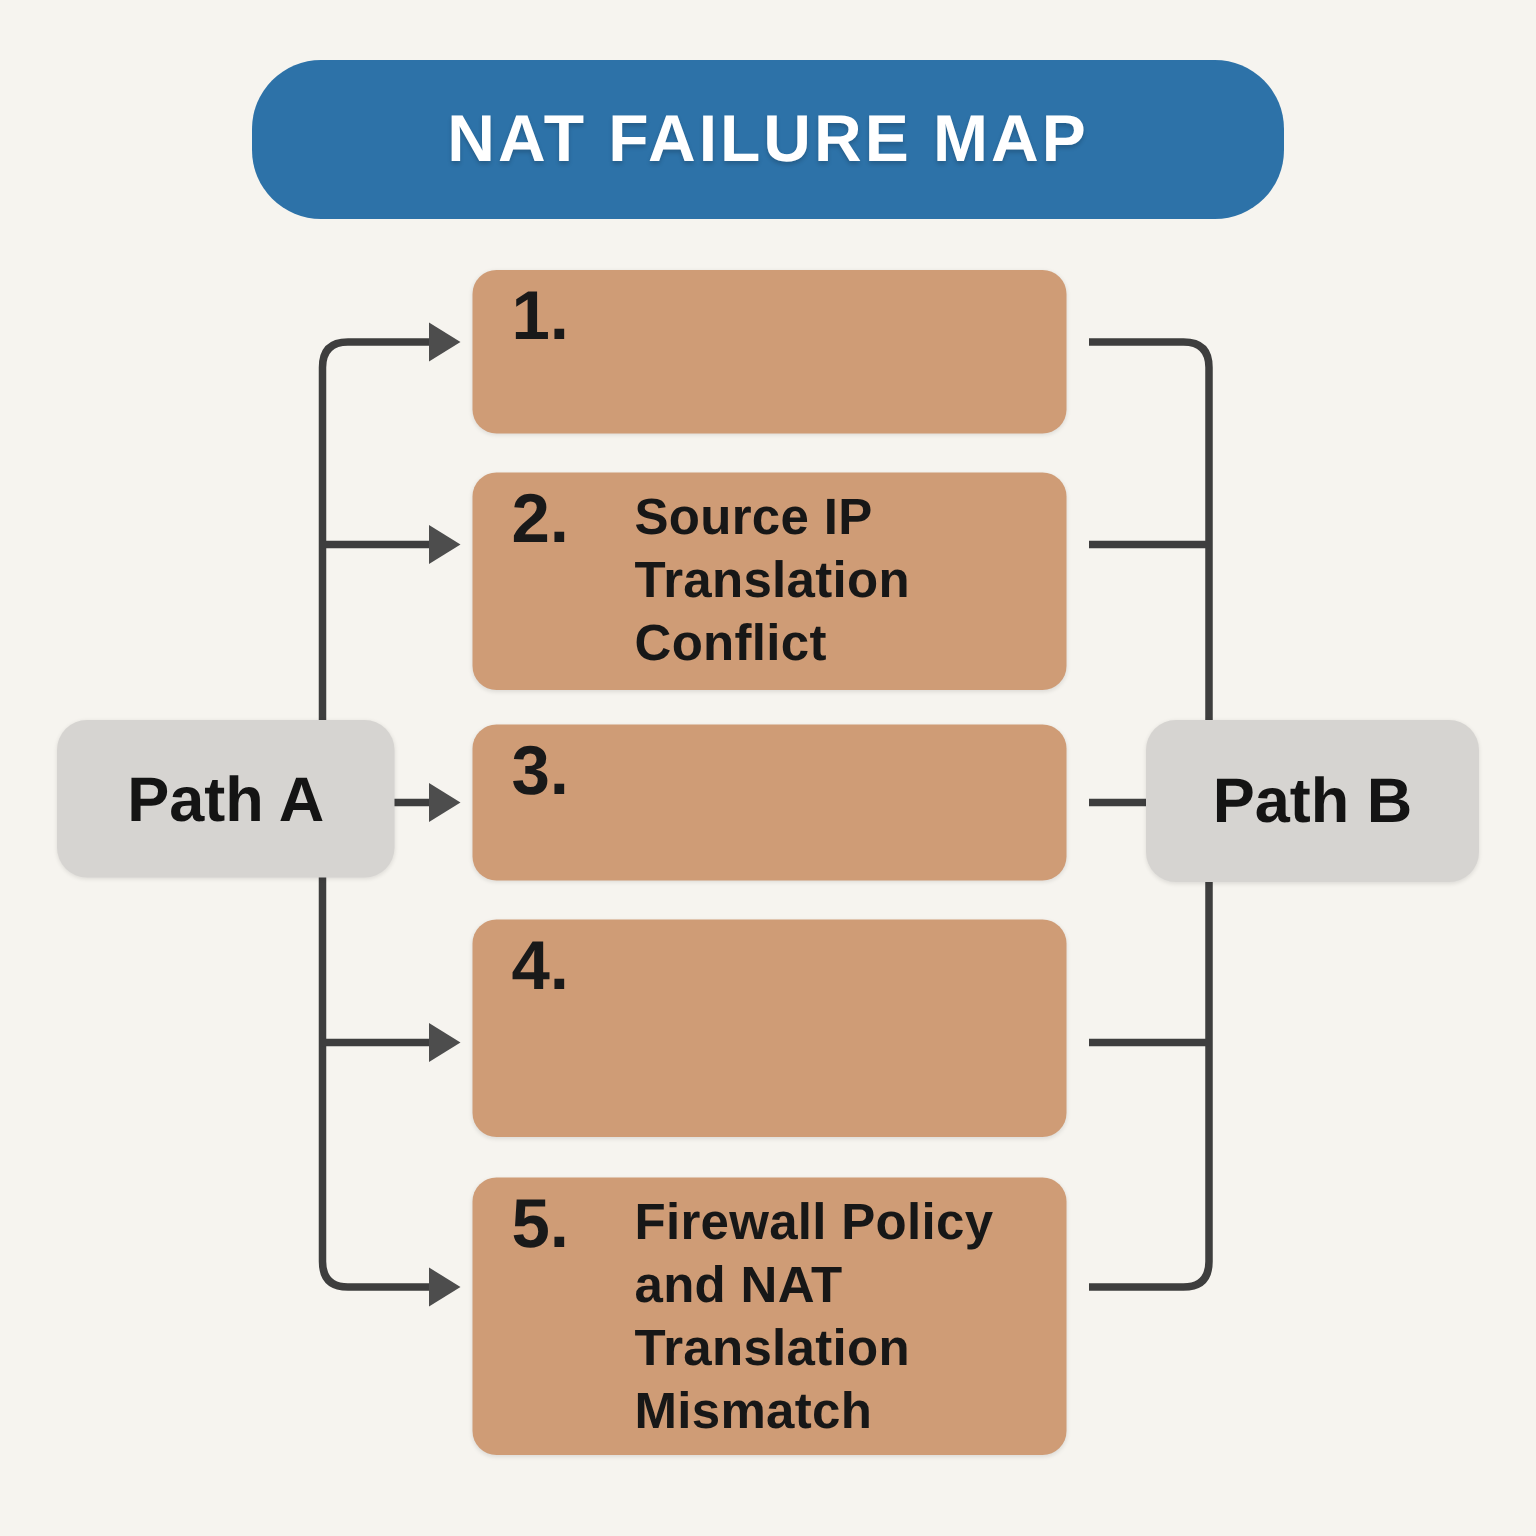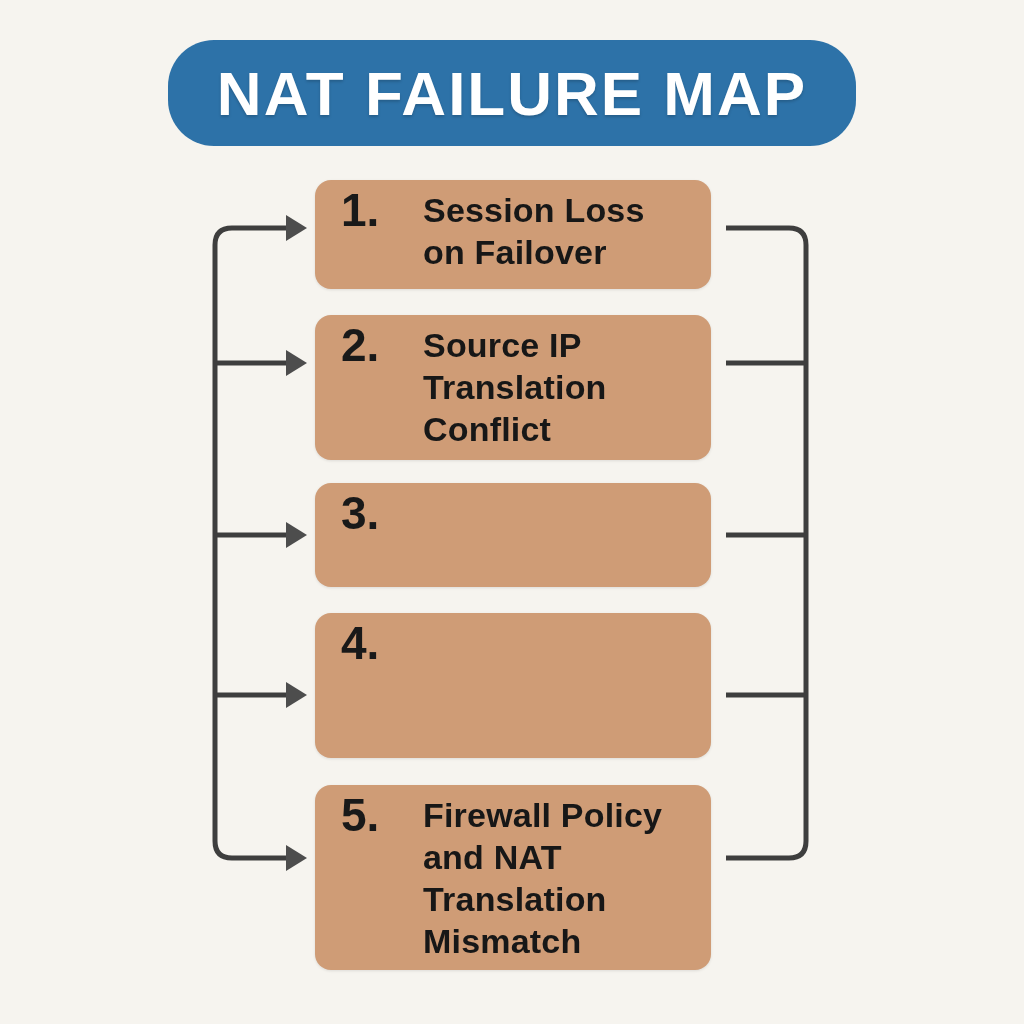--- a/index.html
+++ b/index.html
@@ -33,7 +33,7 @@
     align-items: center;
     justify-content: center;
     color: #ffffff;
-    font-size: 62px;
+    font-size: 44px;
     font-weight: bold;
     letter-spacing: 2px;
     text-shadow: 0 2px 3px rgba(0,0,0,0.18);

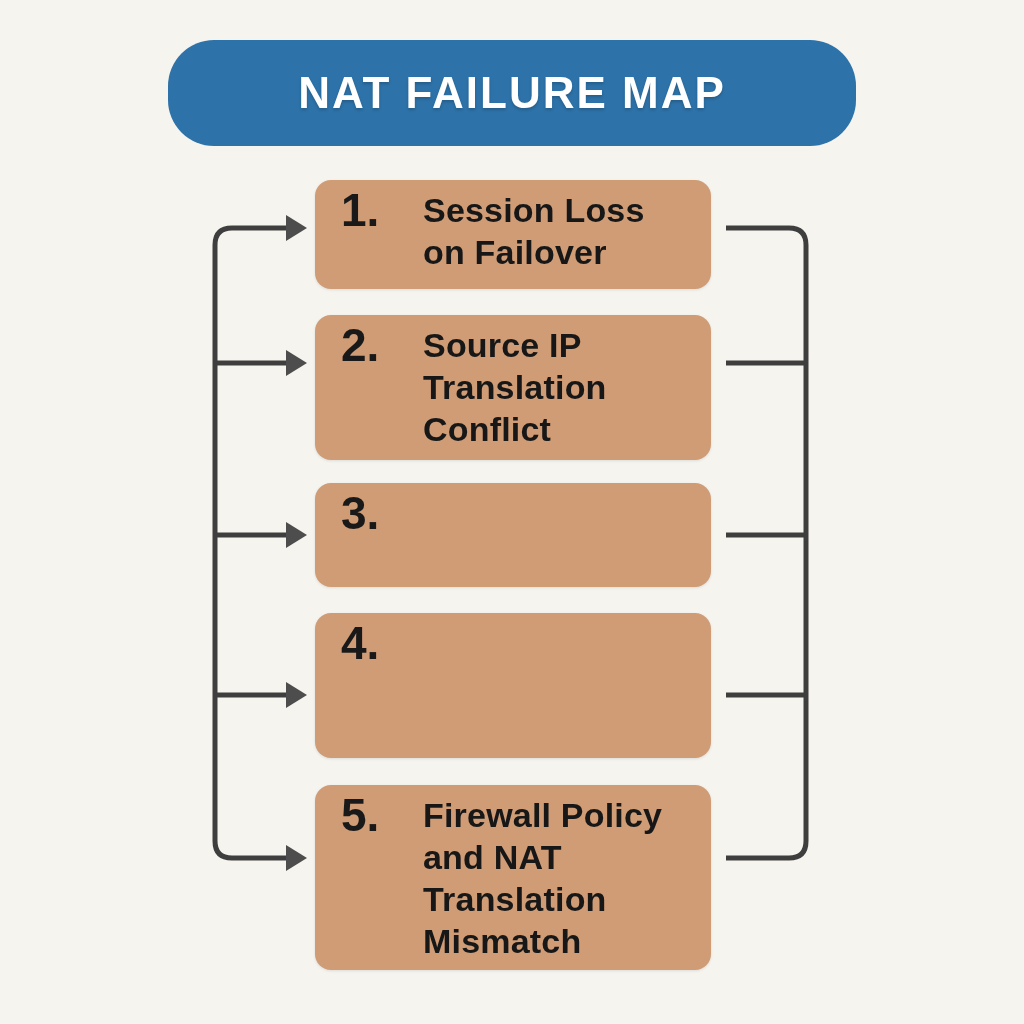--- a/index.html
+++ b/index.html
@@ -133,7 +133,6 @@
 
   <div class="fbox fbox-1">
     <span class="num">1.</span>
-    <span class="flabel">Session Loss<br>on Failover</span>
   </div>
   <div class="fbox fbox-2">
     <span class="num">2.</span>

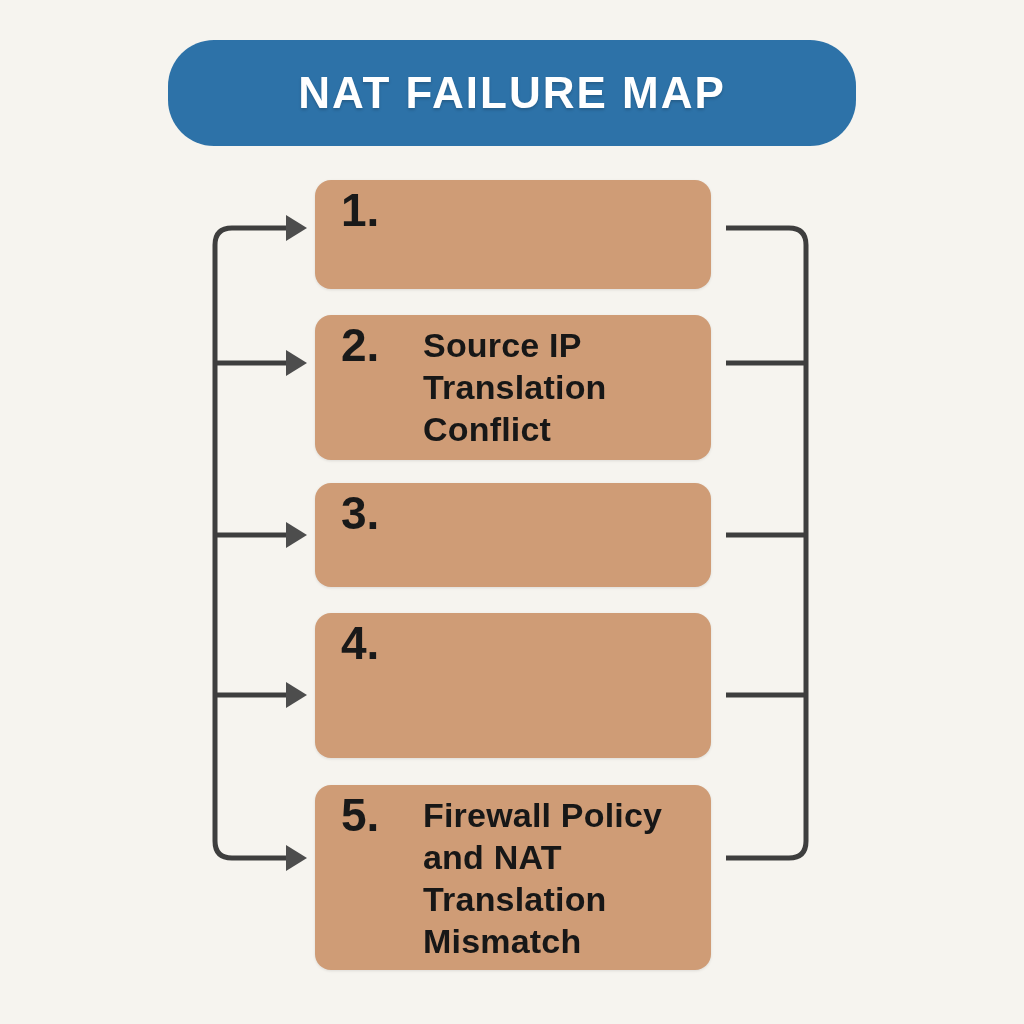--- a/index.html
+++ b/index.html
@@ -130,6 +130,9 @@
 
   <div class="title">NAT FAILURE MAP</div>
 
+  <div class="pathbox path-a">
+    <span>Path A</span>
+  </div>
 
   <div class="fbox fbox-1">
     <span class="num">1.</span>

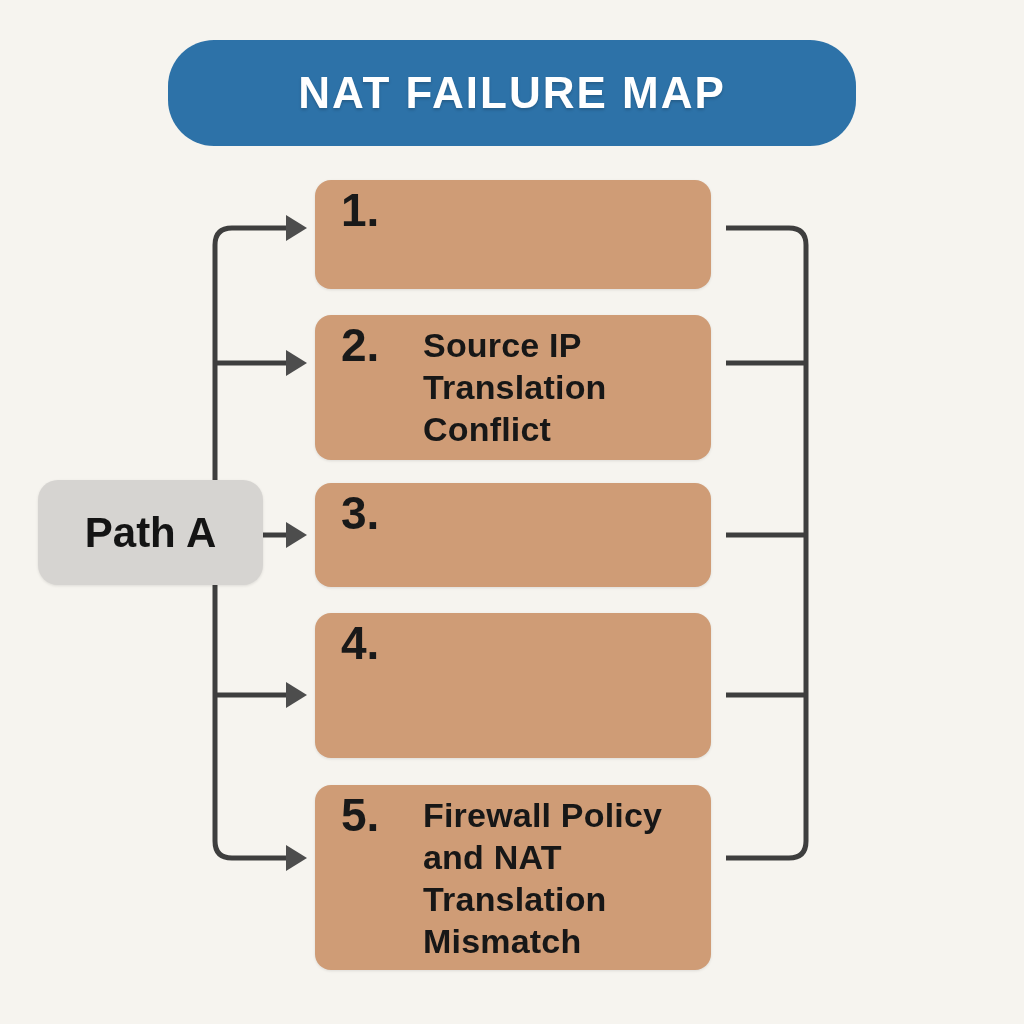--- a/index.html
+++ b/index.html
@@ -133,6 +133,9 @@
   <div class="pathbox path-a">
     <span>Path A</span>
   </div>
+  <div class="pathbox path-b">
+    <span>Path B</span>
+  </div>
 
   <div class="fbox fbox-1">
     <span class="num">1.</span>

